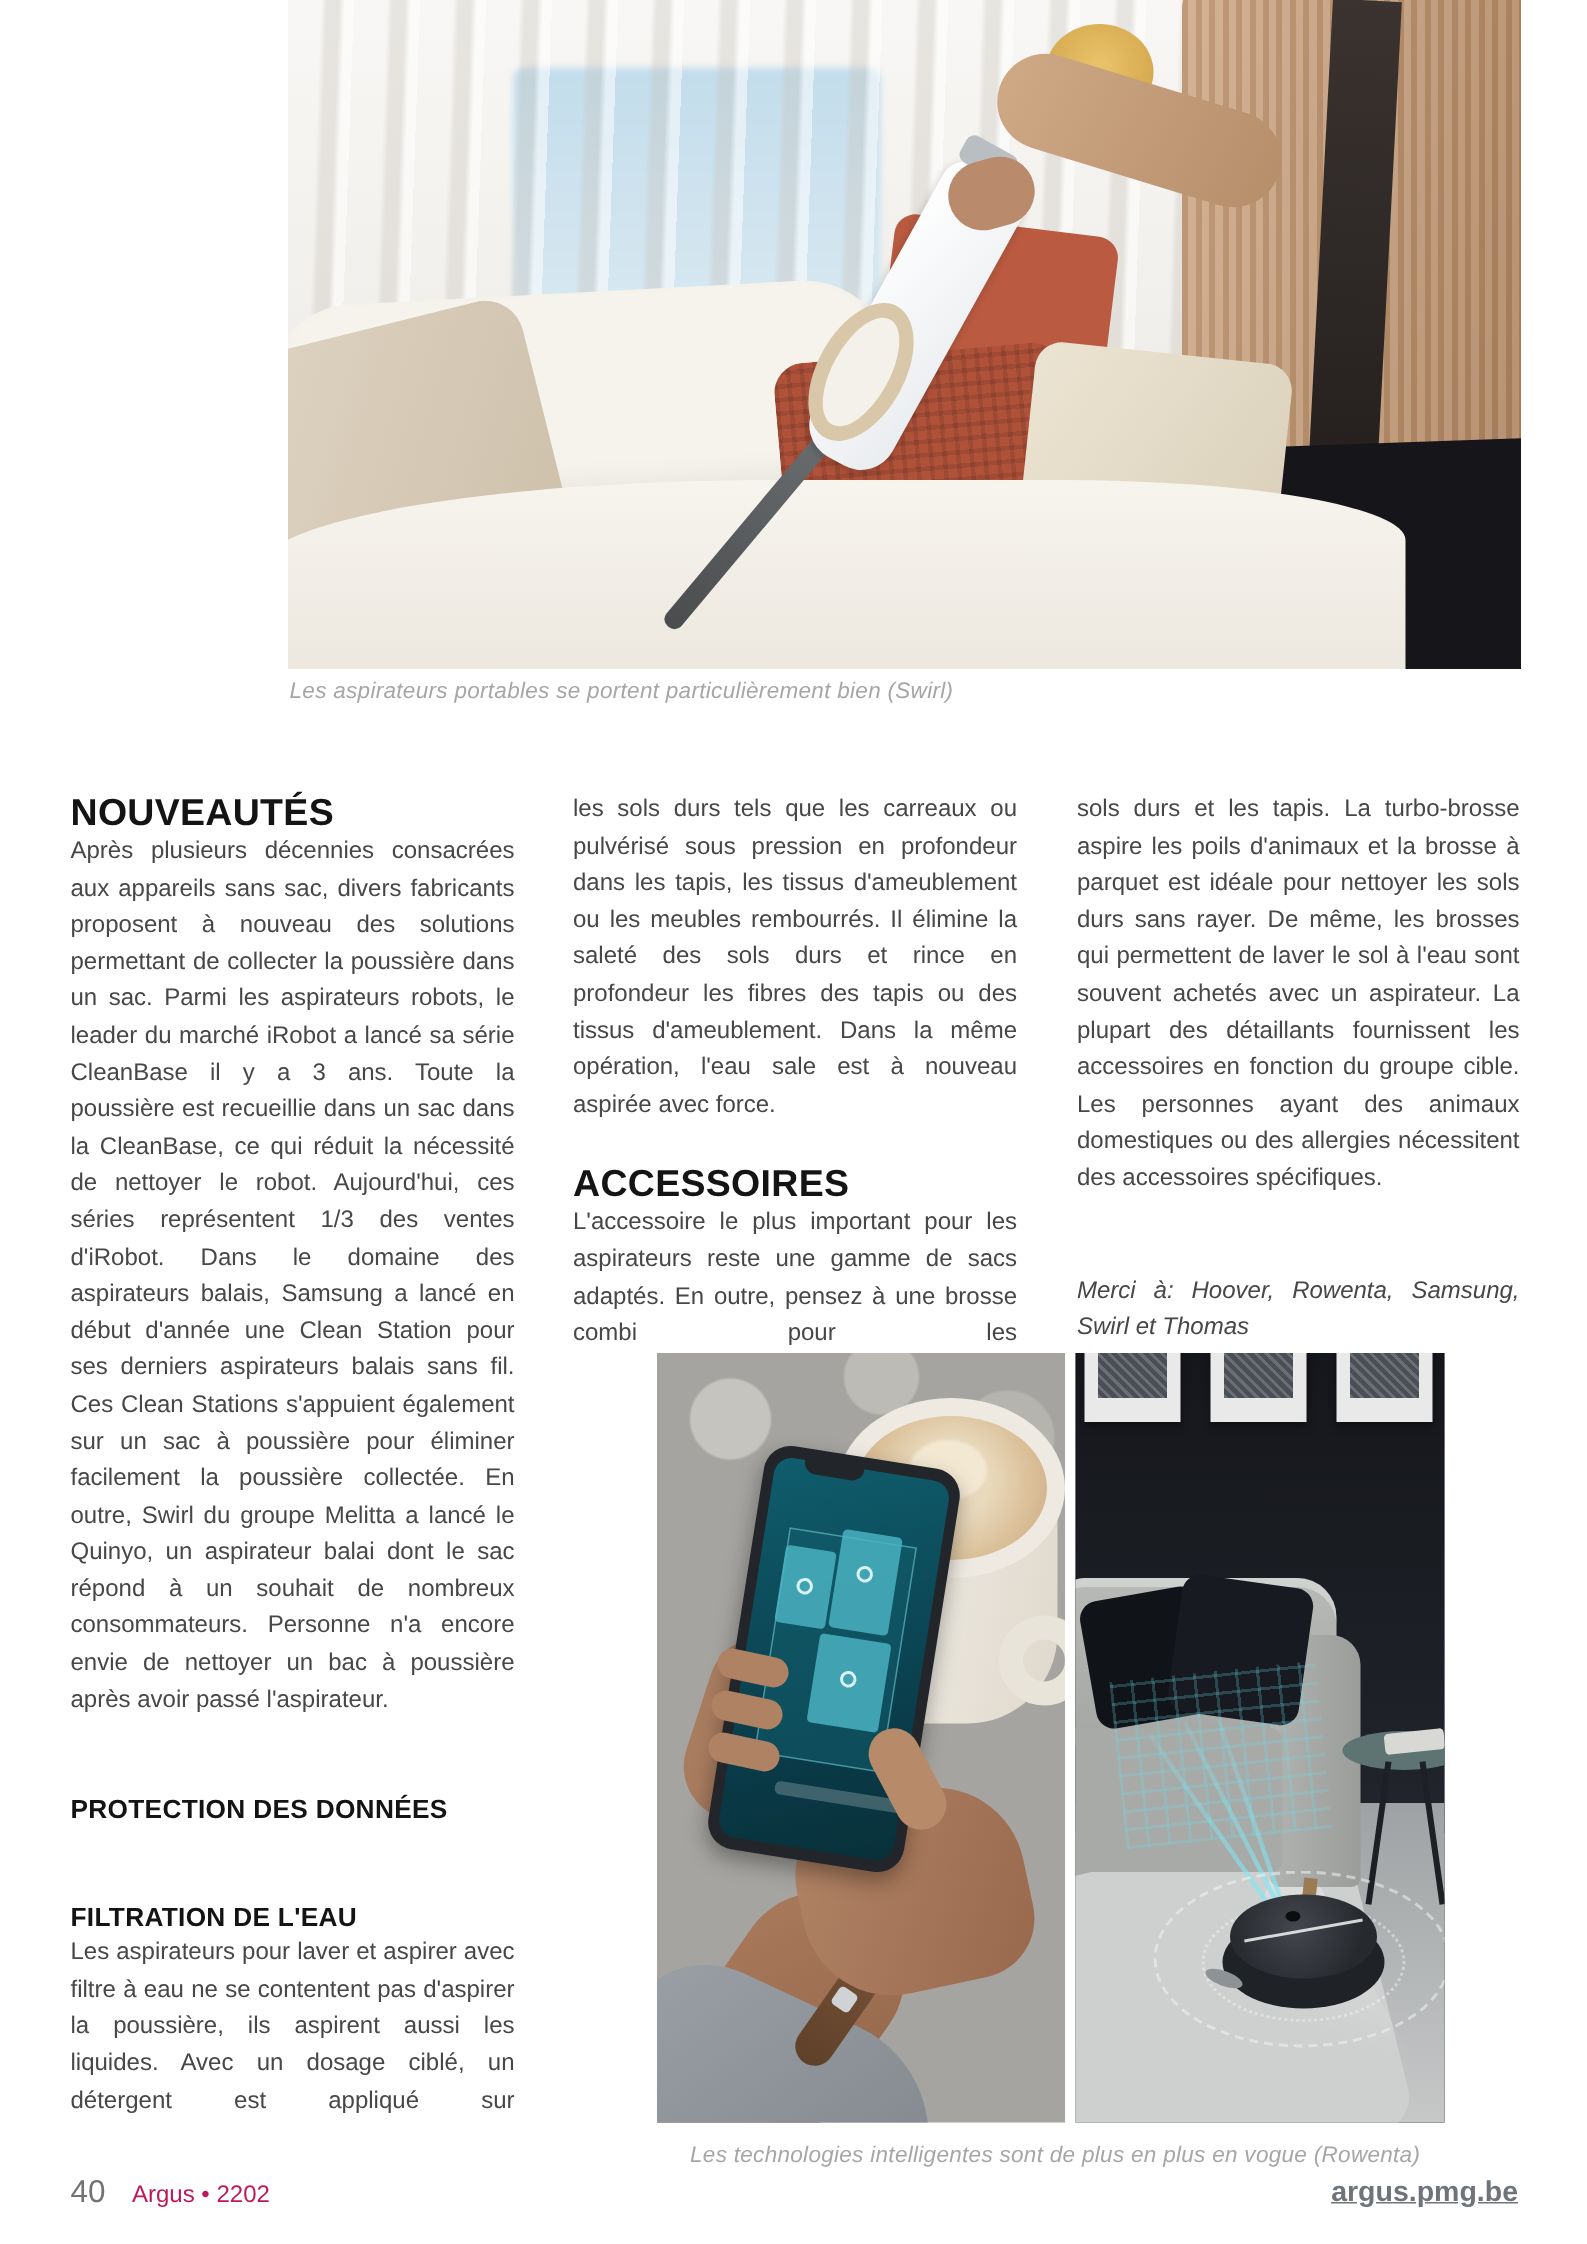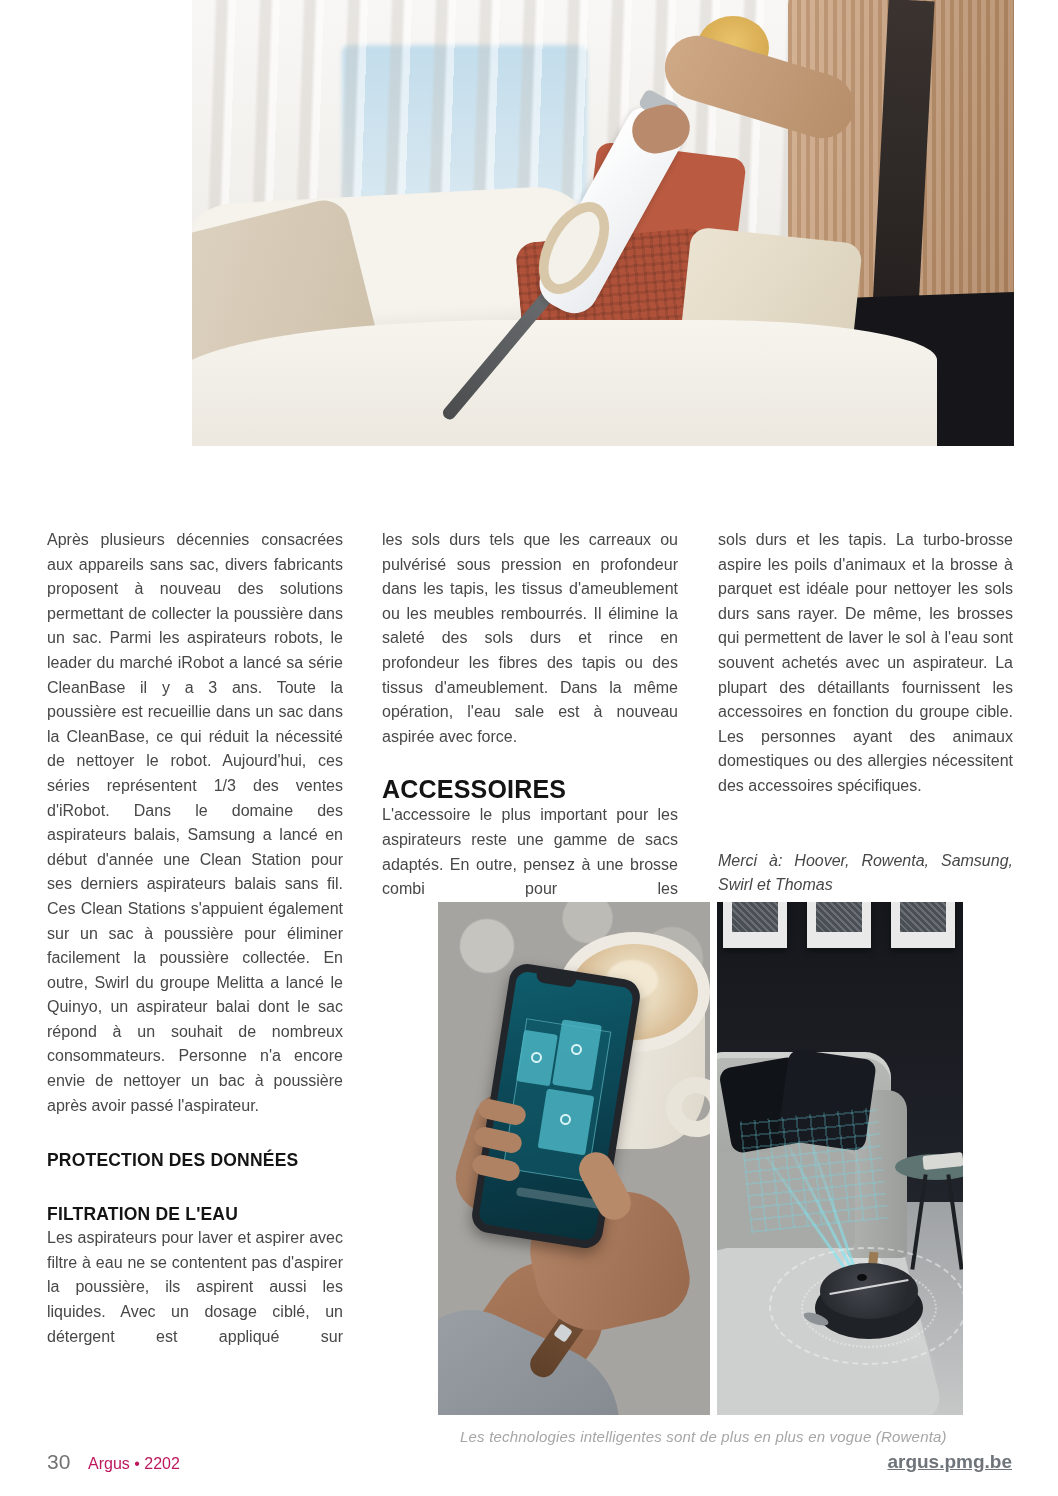--- a/index.html
+++ b/index.html
@@ -225,6 +225,7 @@
     <div class="vacuum-cap"></div>
     <div class="holding-hand"></div>
   </figure>
+  <div class="caption hero-caption">Les aspirateurs portables se portent particulièrement bien (Swirl)</div>
 
   <section class="col col1">
     <p>Après plusieurs décennies consacrées aux appareils sans sac, divers fabricants proposent à nouveau des solutions permettant de collecter la poussière dans un sac. Parmi les aspirateurs robots, le leader du marché iRobot a lancé sa série CleanBase il y a 3 ans. Toute la poussière est recueillie dans un sac dans la CleanBase, ce qui réduit la nécessité de nettoyer le robot. Aujourd'hui, ces séries représentent 1/3 des ventes d'iRobot. Dans le domaine des aspirateurs balais, Samsung a lancé en début d'année une Clean Station pour ses derniers aspirateurs balais sans fil. Ces Clean Stations s'appuient également sur un sac à poussière pour éliminer facilement la poussière collectée. En outre, Swirl du groupe Melitta a lancé le Quinyo, un aspirateur balai dont le sac répond à un souhait de nombreux consommateurs. Personne n'a encore envie de nettoyer un bac à poussière après avoir passé l'aspirateur.</p>

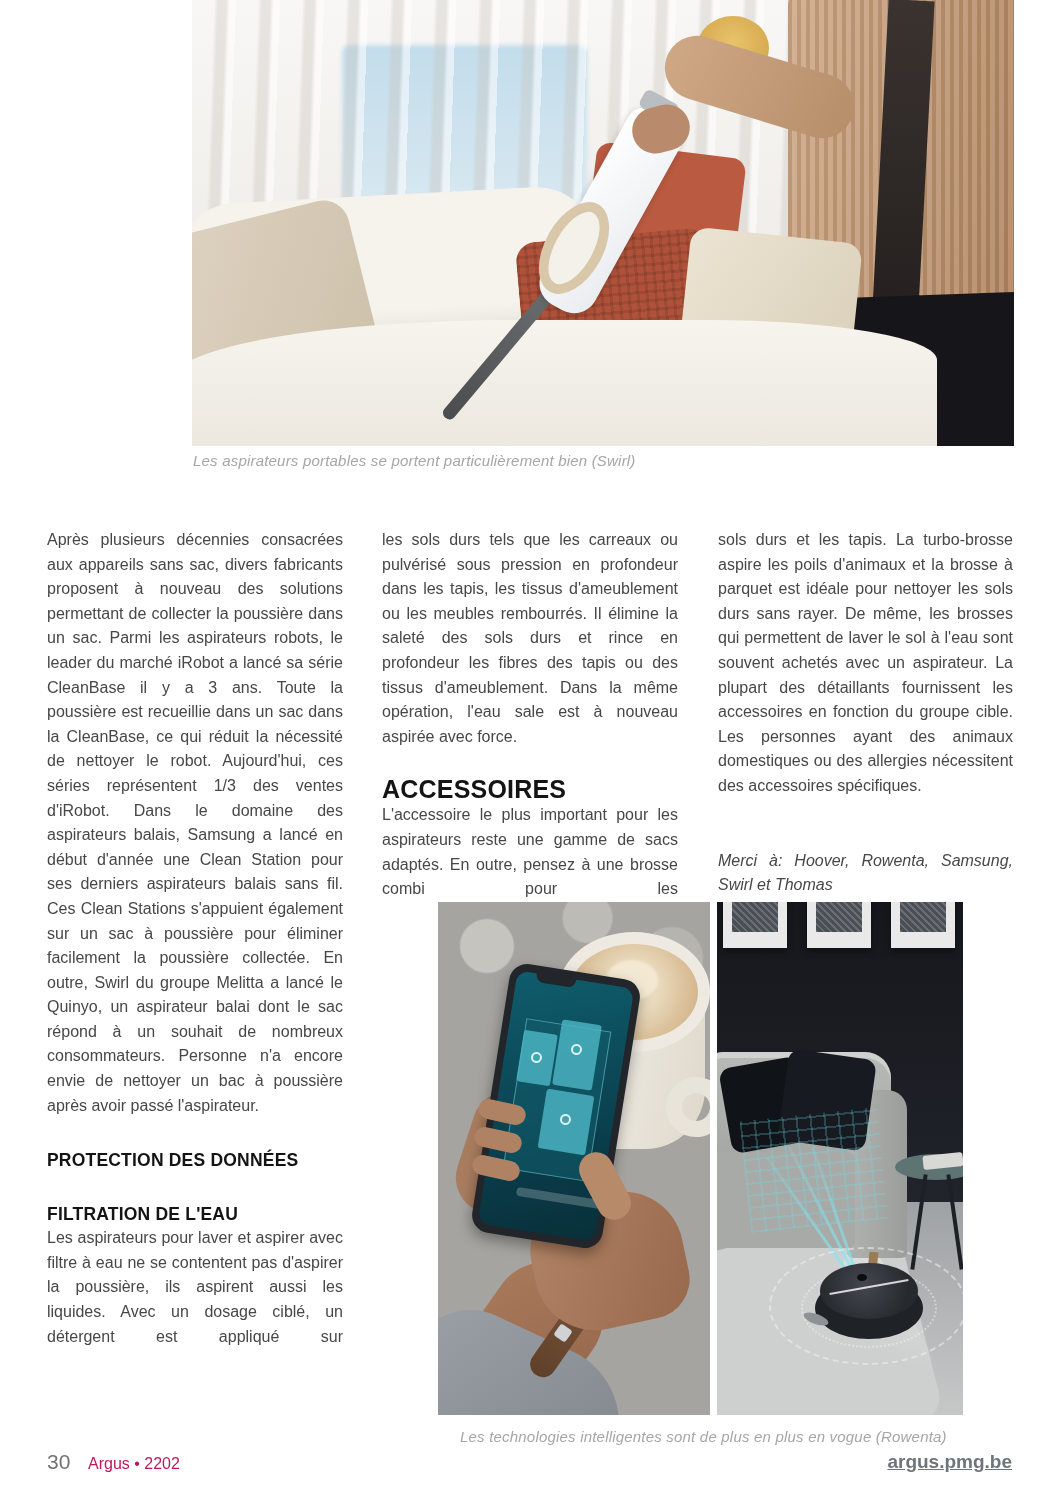--- a/index.html
+++ b/index.html
@@ -228,6 +228,7 @@
   <div class="caption hero-caption">Les aspirateurs portables se portent particulièrement bien (Swirl)</div>
 
   <section class="col col1">
+    <h1 class="head">NOUVEAUTÉS</h1>
     <p>Après plusieurs décennies consacrées aux appareils sans sac, divers fabricants proposent à nouveau des solutions permettant de collecter la poussière dans un sac. Parmi les aspirateurs robots, le leader du marché iRobot a lancé sa série CleanBase il y a 3 ans. Toute la poussière est recueillie dans un sac dans la CleanBase, ce qui réduit la nécessité de nettoyer le robot. Aujourd'hui, ces séries représentent 1/3 des ventes d'iRobot. Dans le domaine des aspirateurs balais, Samsung a lancé en début d'année une Clean Station pour ses derniers aspirateurs balais sans fil. Ces Clean Stations s'appuient également sur un sac à poussière pour éliminer facilement la poussière collectée. En outre, Swirl du groupe Melitta a lancé le Quinyo, un aspirateur balai dont le sac répond à un souhait de nombreux consommateurs. Personne n'a encore envie de nettoyer un bac à poussière après avoir passé l'aspirateur.</p>
     <h2 class="subhead mt-sec">PROTECTION DES DONNÉES</h2>
     <h2 class="subhead mt-sec">FILTRATION DE L'EAU</h2>

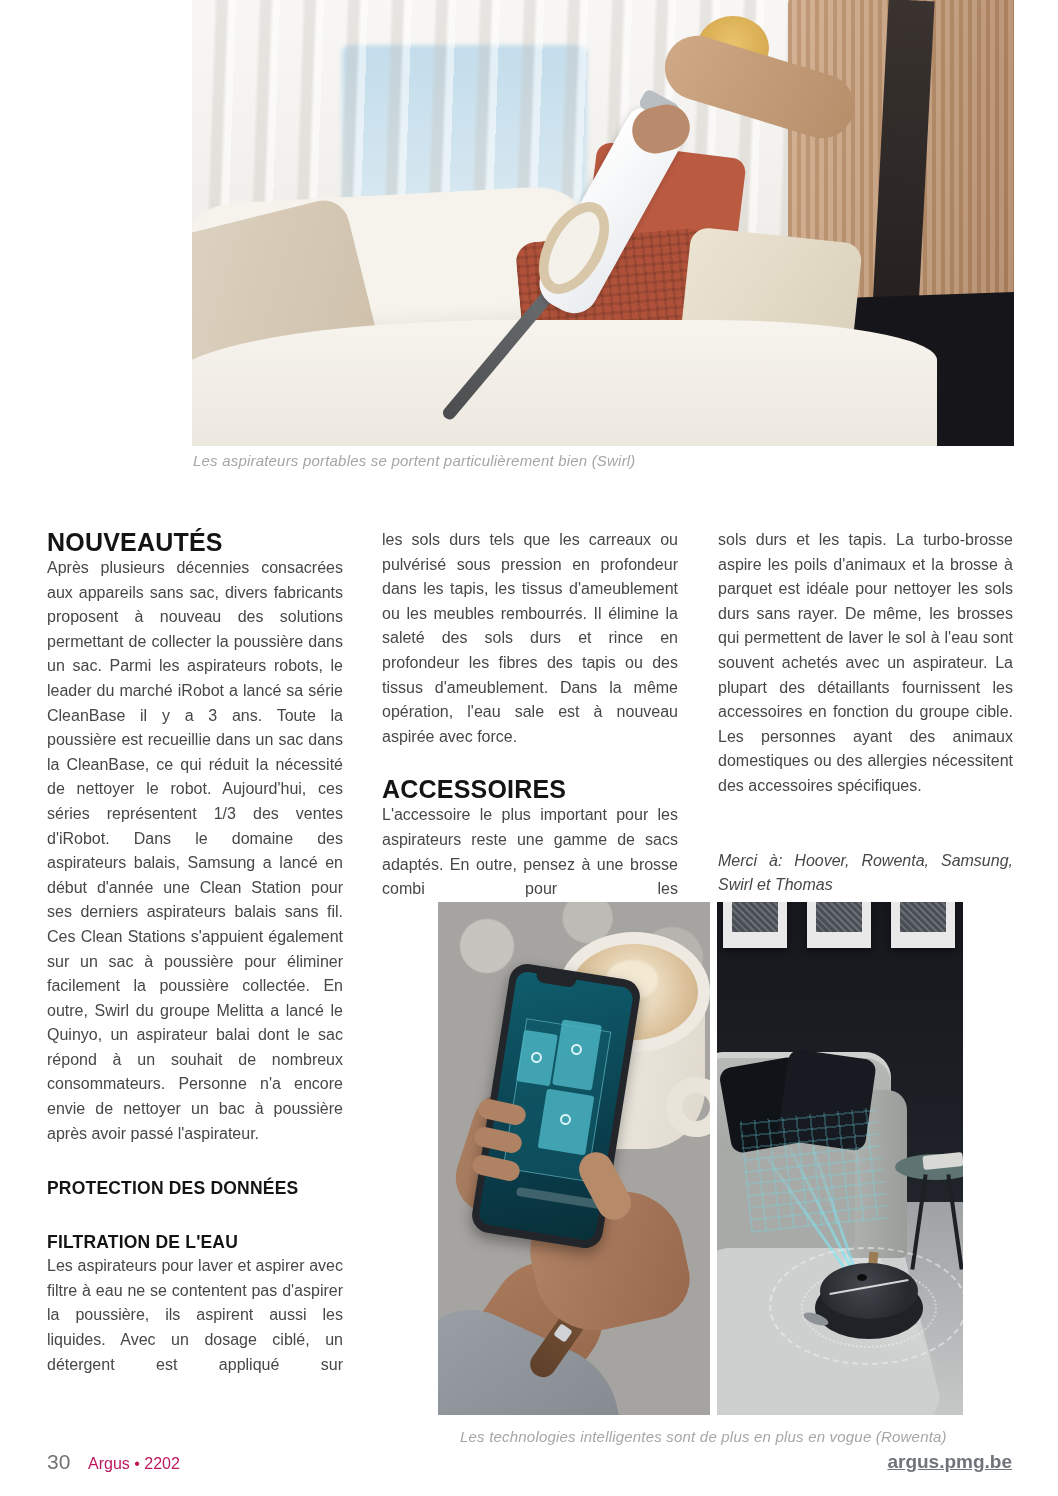--- a/index.html
+++ b/index.html
@@ -33,7 +33,7 @@
     font-size: 17.5px; line-height: 24px;
     font-weight: bold; color: #141414; letter-spacing: .2px;
   }
-  .mt-sec { margin-top: 30px; }
+  .mt-sec { margin-top: 48px; }
   .credits { font-style: italic; margin-top: 50px; color: #4a4a4a; }
   .caption {
     position: absolute;

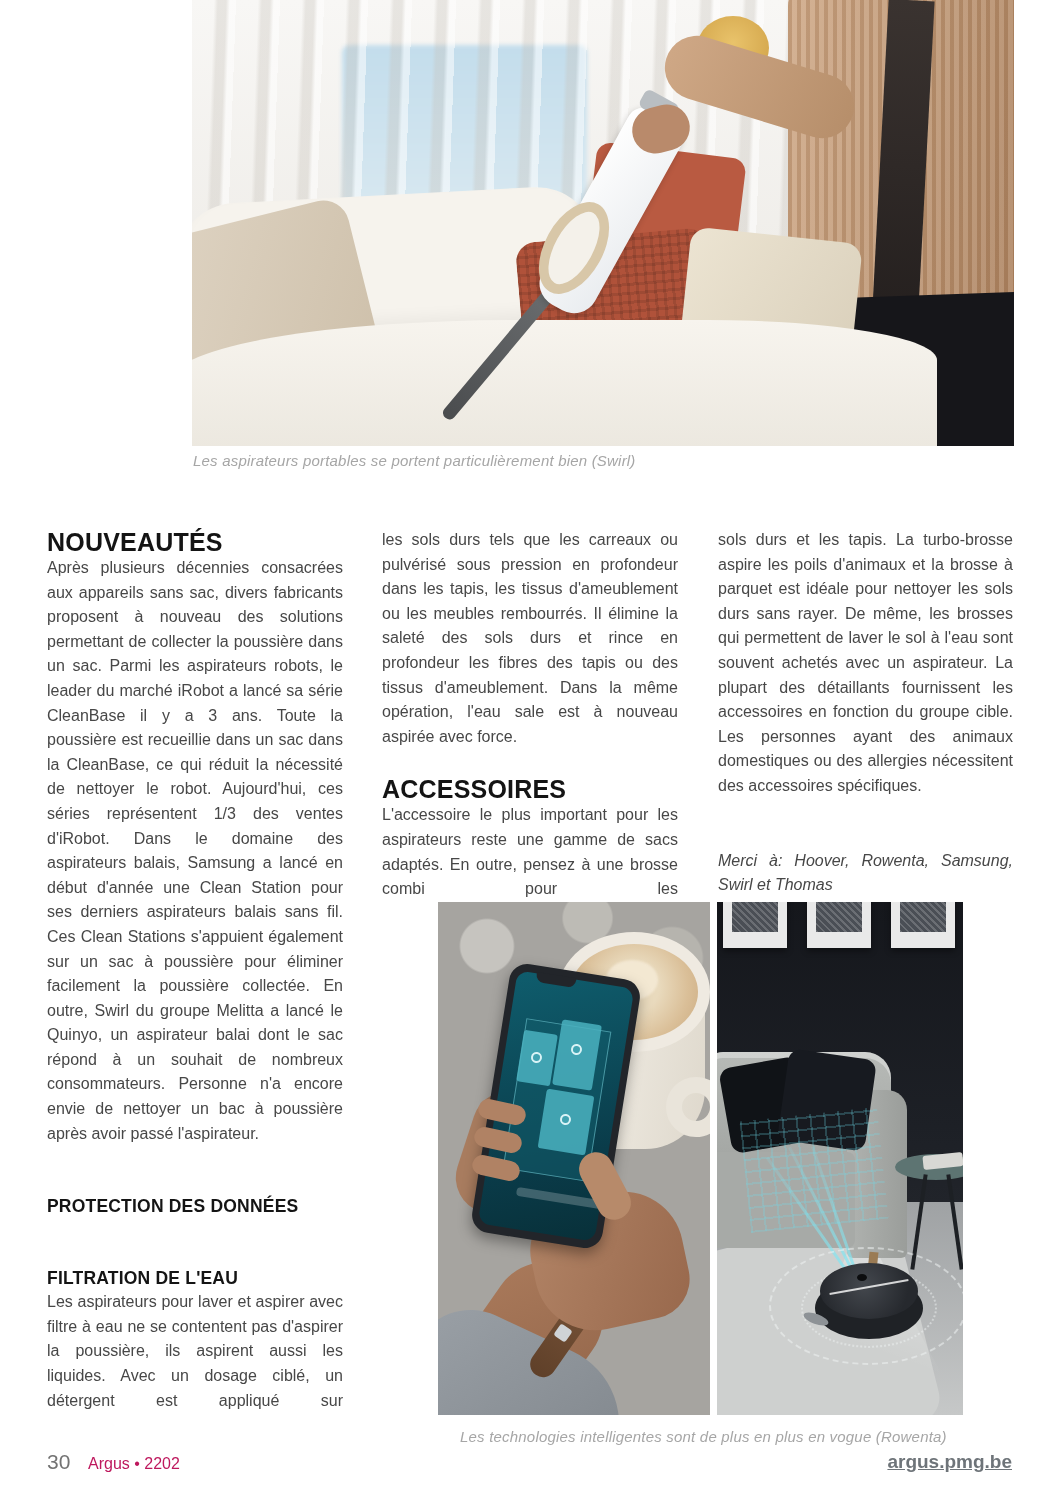--- a/index.html
+++ b/index.html
@@ -313,7 +313,7 @@
   </figure>
   <div class="caption duo-caption">Les technologies intelligentes sont de plus en plus en vogue (Rowenta)</div>
 
-  <span class="pagenum">30</span>
+  <span class="pagenum">40</span>
   <span class="mag">Argus • 2202</span>
   <a class="site">argus.pmg.be</a>
 

